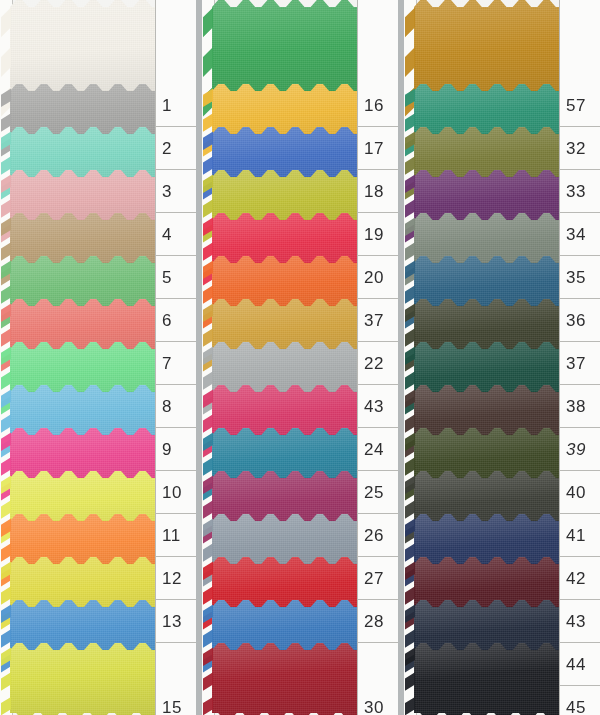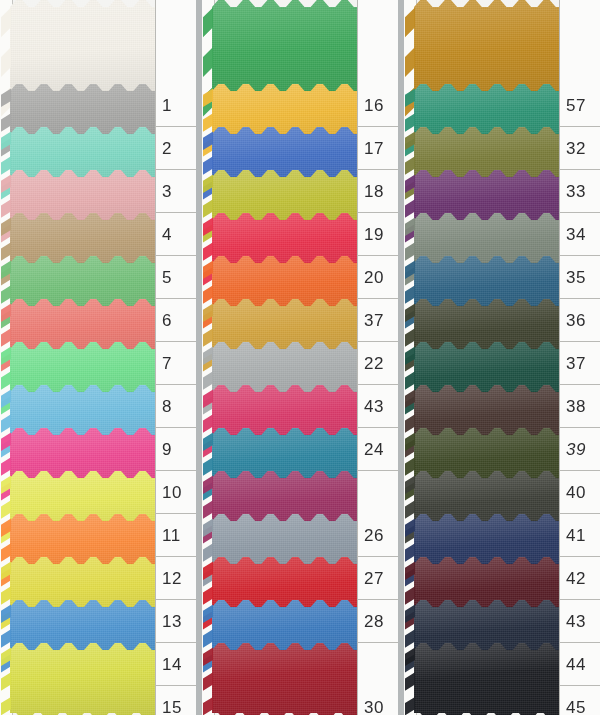--- a/index.html
+++ b/index.html
@@ -500,6 +500,7 @@
         <div class="numcell" style="top: 342px; height: 43px;">22</div>
         <div class="numcell" style="top: 385px; height: 43px;">43</div>
         <div class="numcell" style="top: 428px; height: 43px;">24</div>
+        <div class="numcell" style="top: 471px; height: 43px;">25</div>
         <div class="numcell" style="top: 514px; height: 43px; text-align: right;">26</div>
         <div class="numcell" style="top: 557px; height: 43px;">27</div>
         <div class="numcell" style="top: 600px; height: 43px;">28</div>

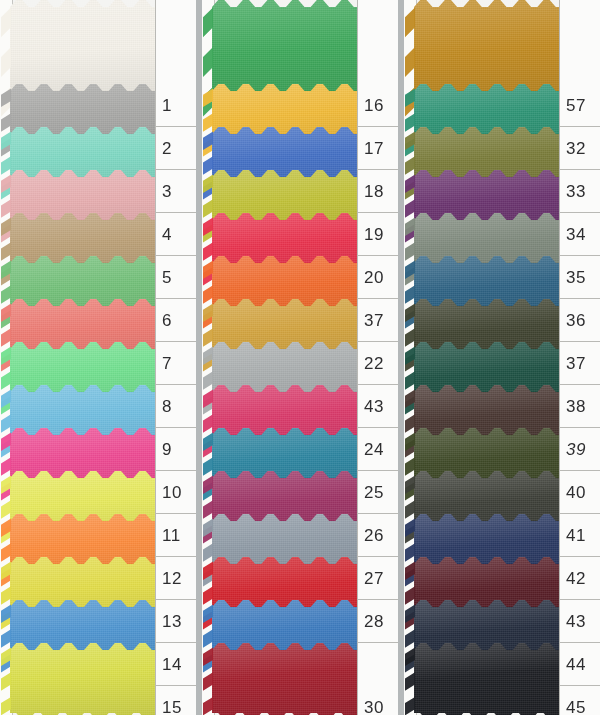--- a/index.html
+++ b/index.html
@@ -328,7 +328,6 @@
         <div class="numcell" style="top: 514px; height: 43px;">11</div>
         <div class="numcell" style="top: 557px; height: 43px;">12</div>
         <div class="numcell" style="top: 600px; height: 43px;">13</div>
-        <div class="numcell" style="top: 643px; height: 43px;">14</div>
         <div class="numcell" style="top: 686px; height: 43px;">15</div>
       </div>
     </div>

